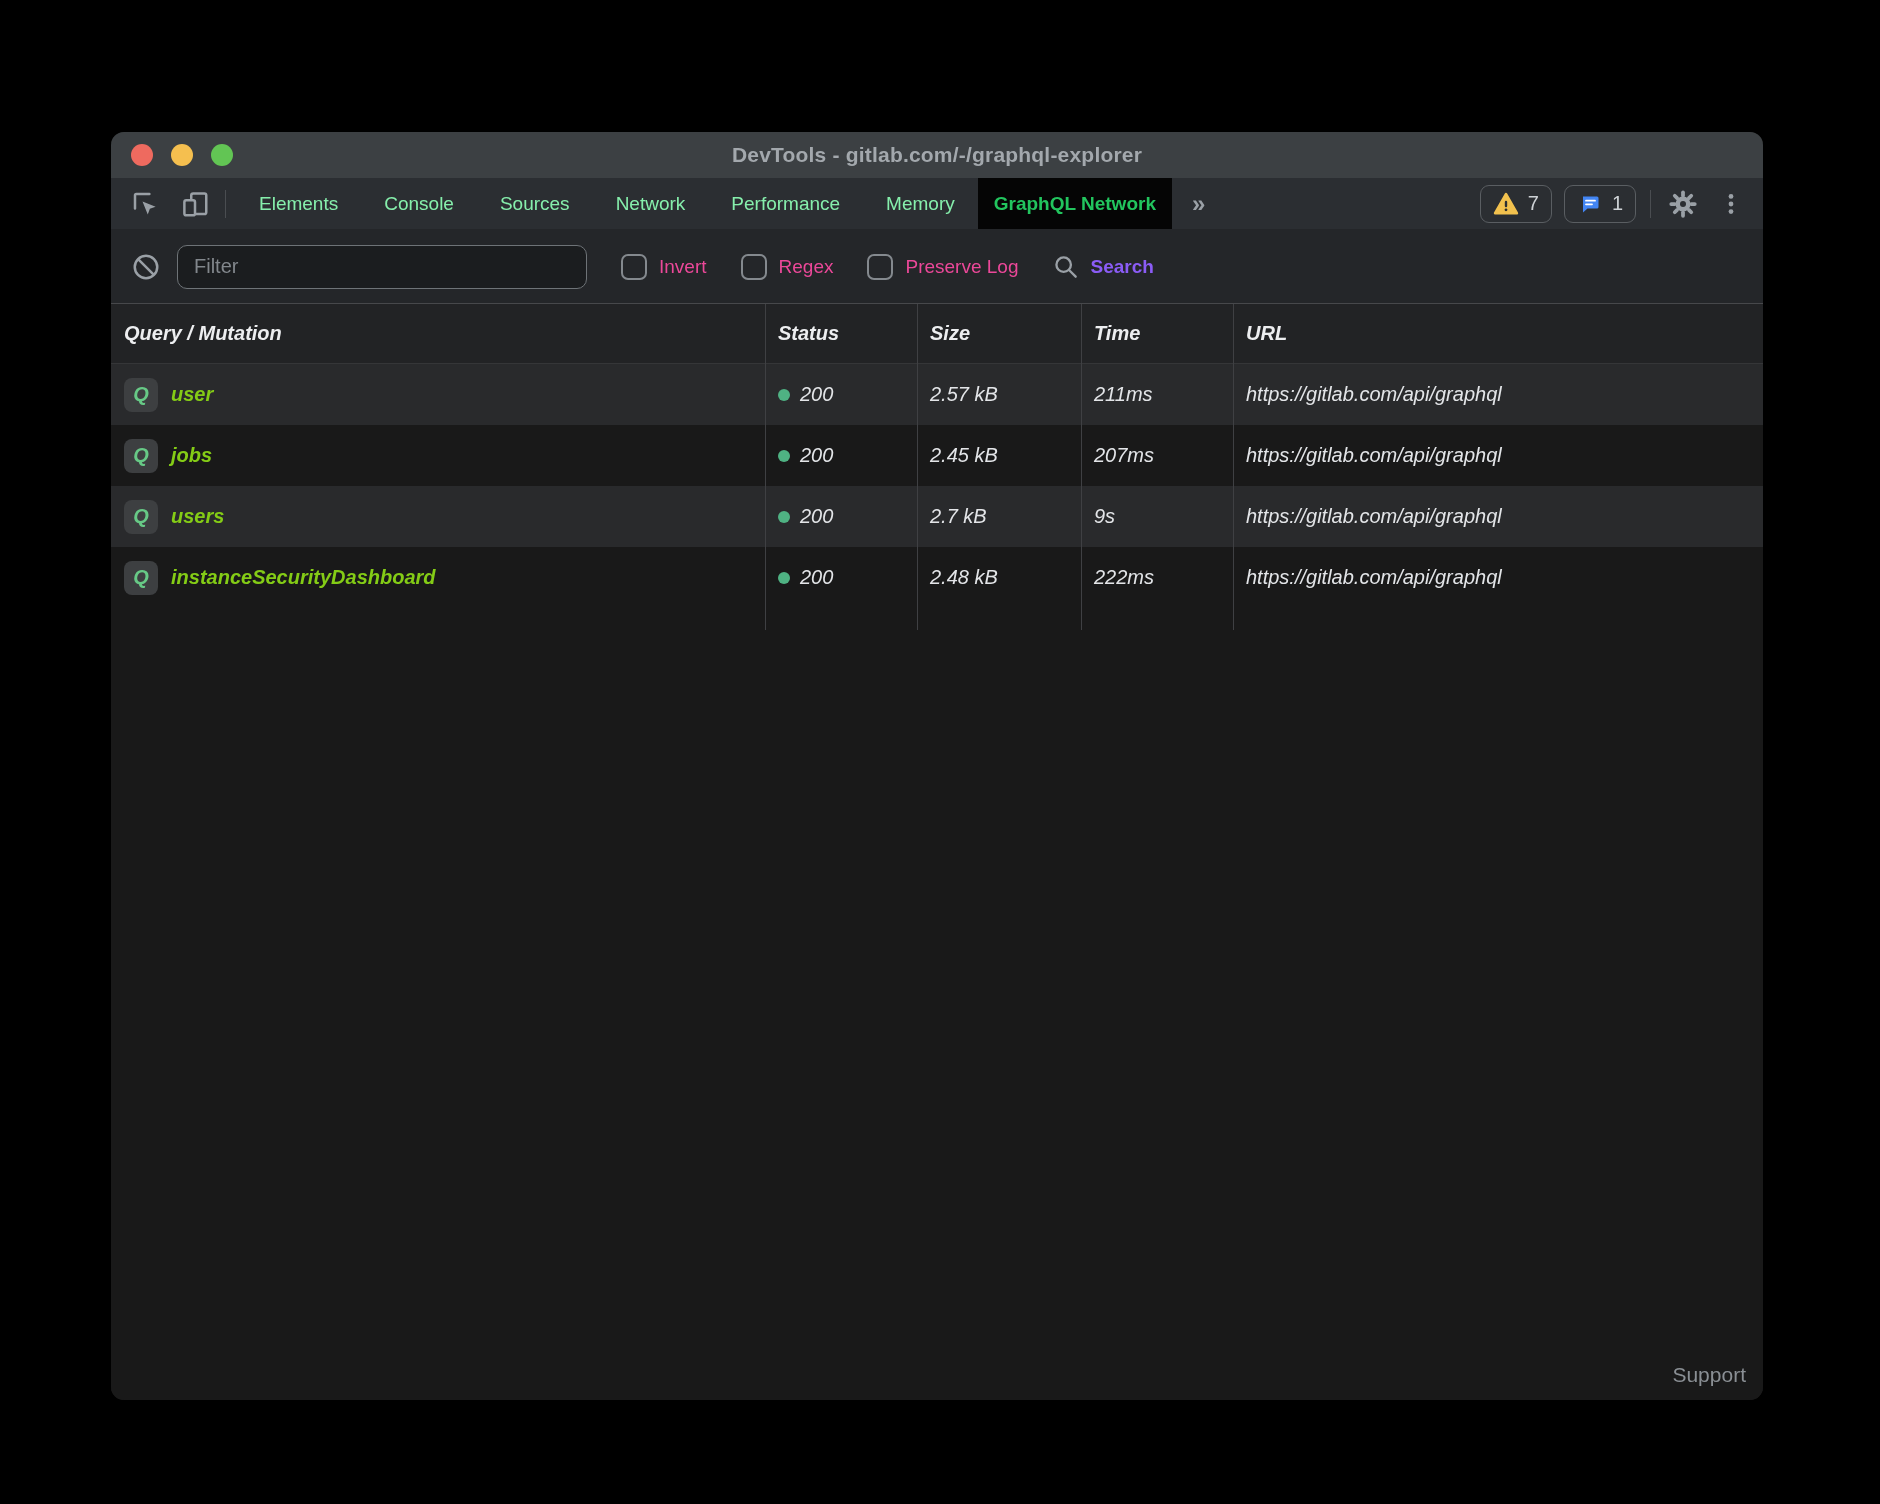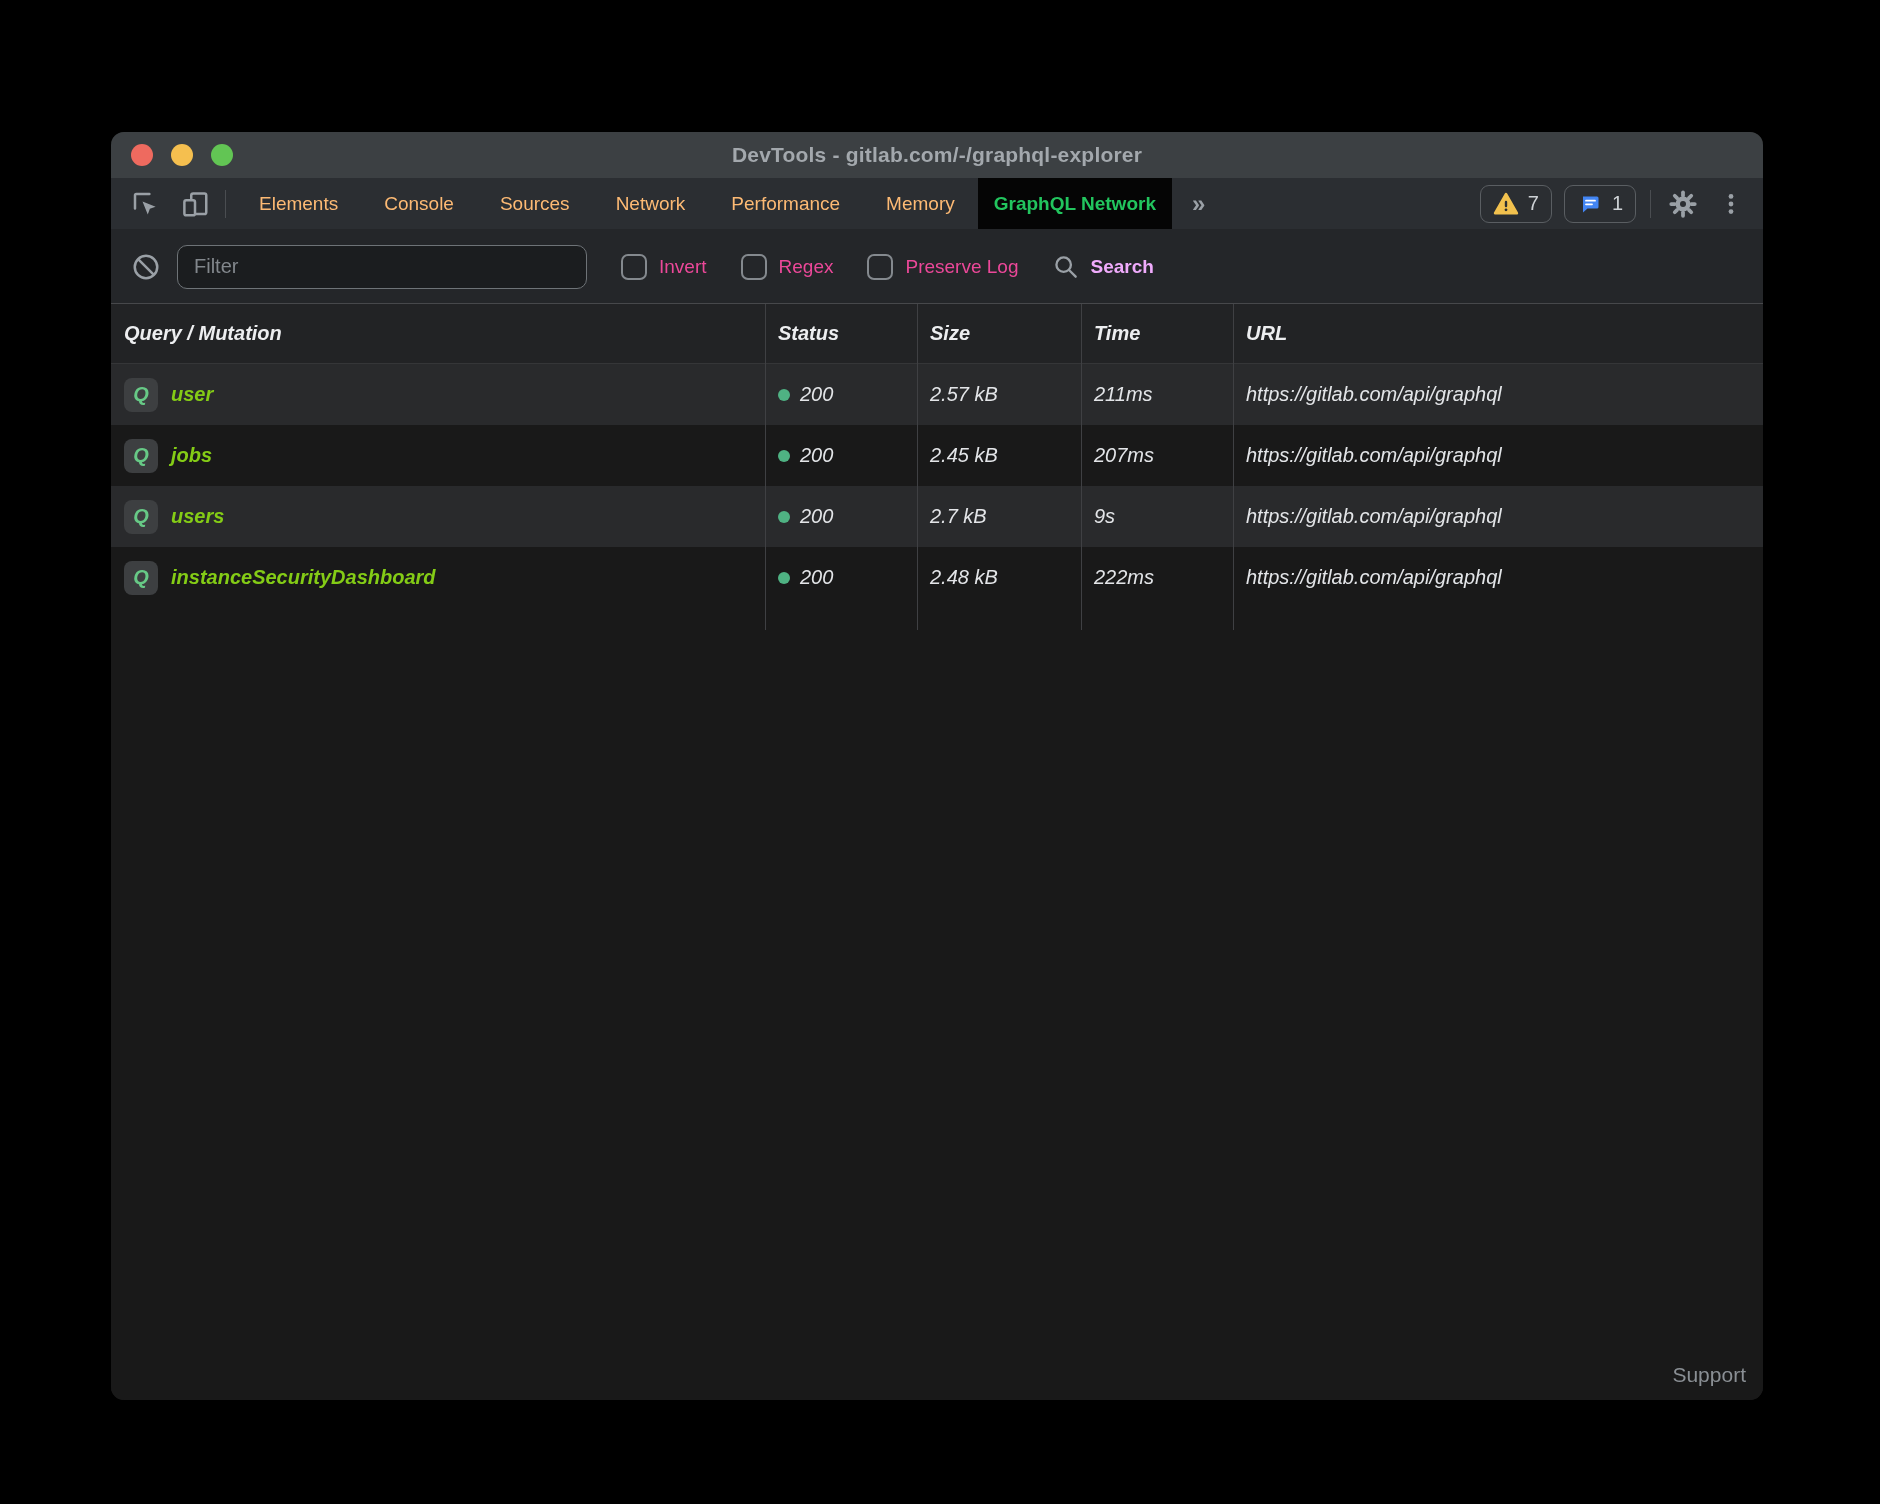--- a/index.html
+++ b/index.html
@@ -24,7 +24,7 @@
   .icon-btn{width:36px;height:36px;display:flex;align-items:center;justify-content:center;border-radius:4px;}
   .vdiv{width:1px;height:28px;background:#4a4d51;align-self:center;margin:0 10px 0 12px;}
   .tabs{display:flex;align-items:stretch;}
-  .tab{display:flex;align-items:center;padding:0 23px;color:#fdba74;font-size:19px;white-space:nowrap;}
+  .tab{display:flex;align-items:center;padding:0 23px;color:#86efac;font-size:19px;white-space:nowrap;}
   .tab.active{background:#050505;color:#22c55e;font-weight:700;padding:0 16px;}
   .overflow-btn{display:flex;align-items:center;padding:0 20px;color:#9aa0a6;font-size:24px;font-weight:700;}
   .tab-right{margin-left:auto;display:flex;align-items:center;padding-right:14px;gap:12px;}

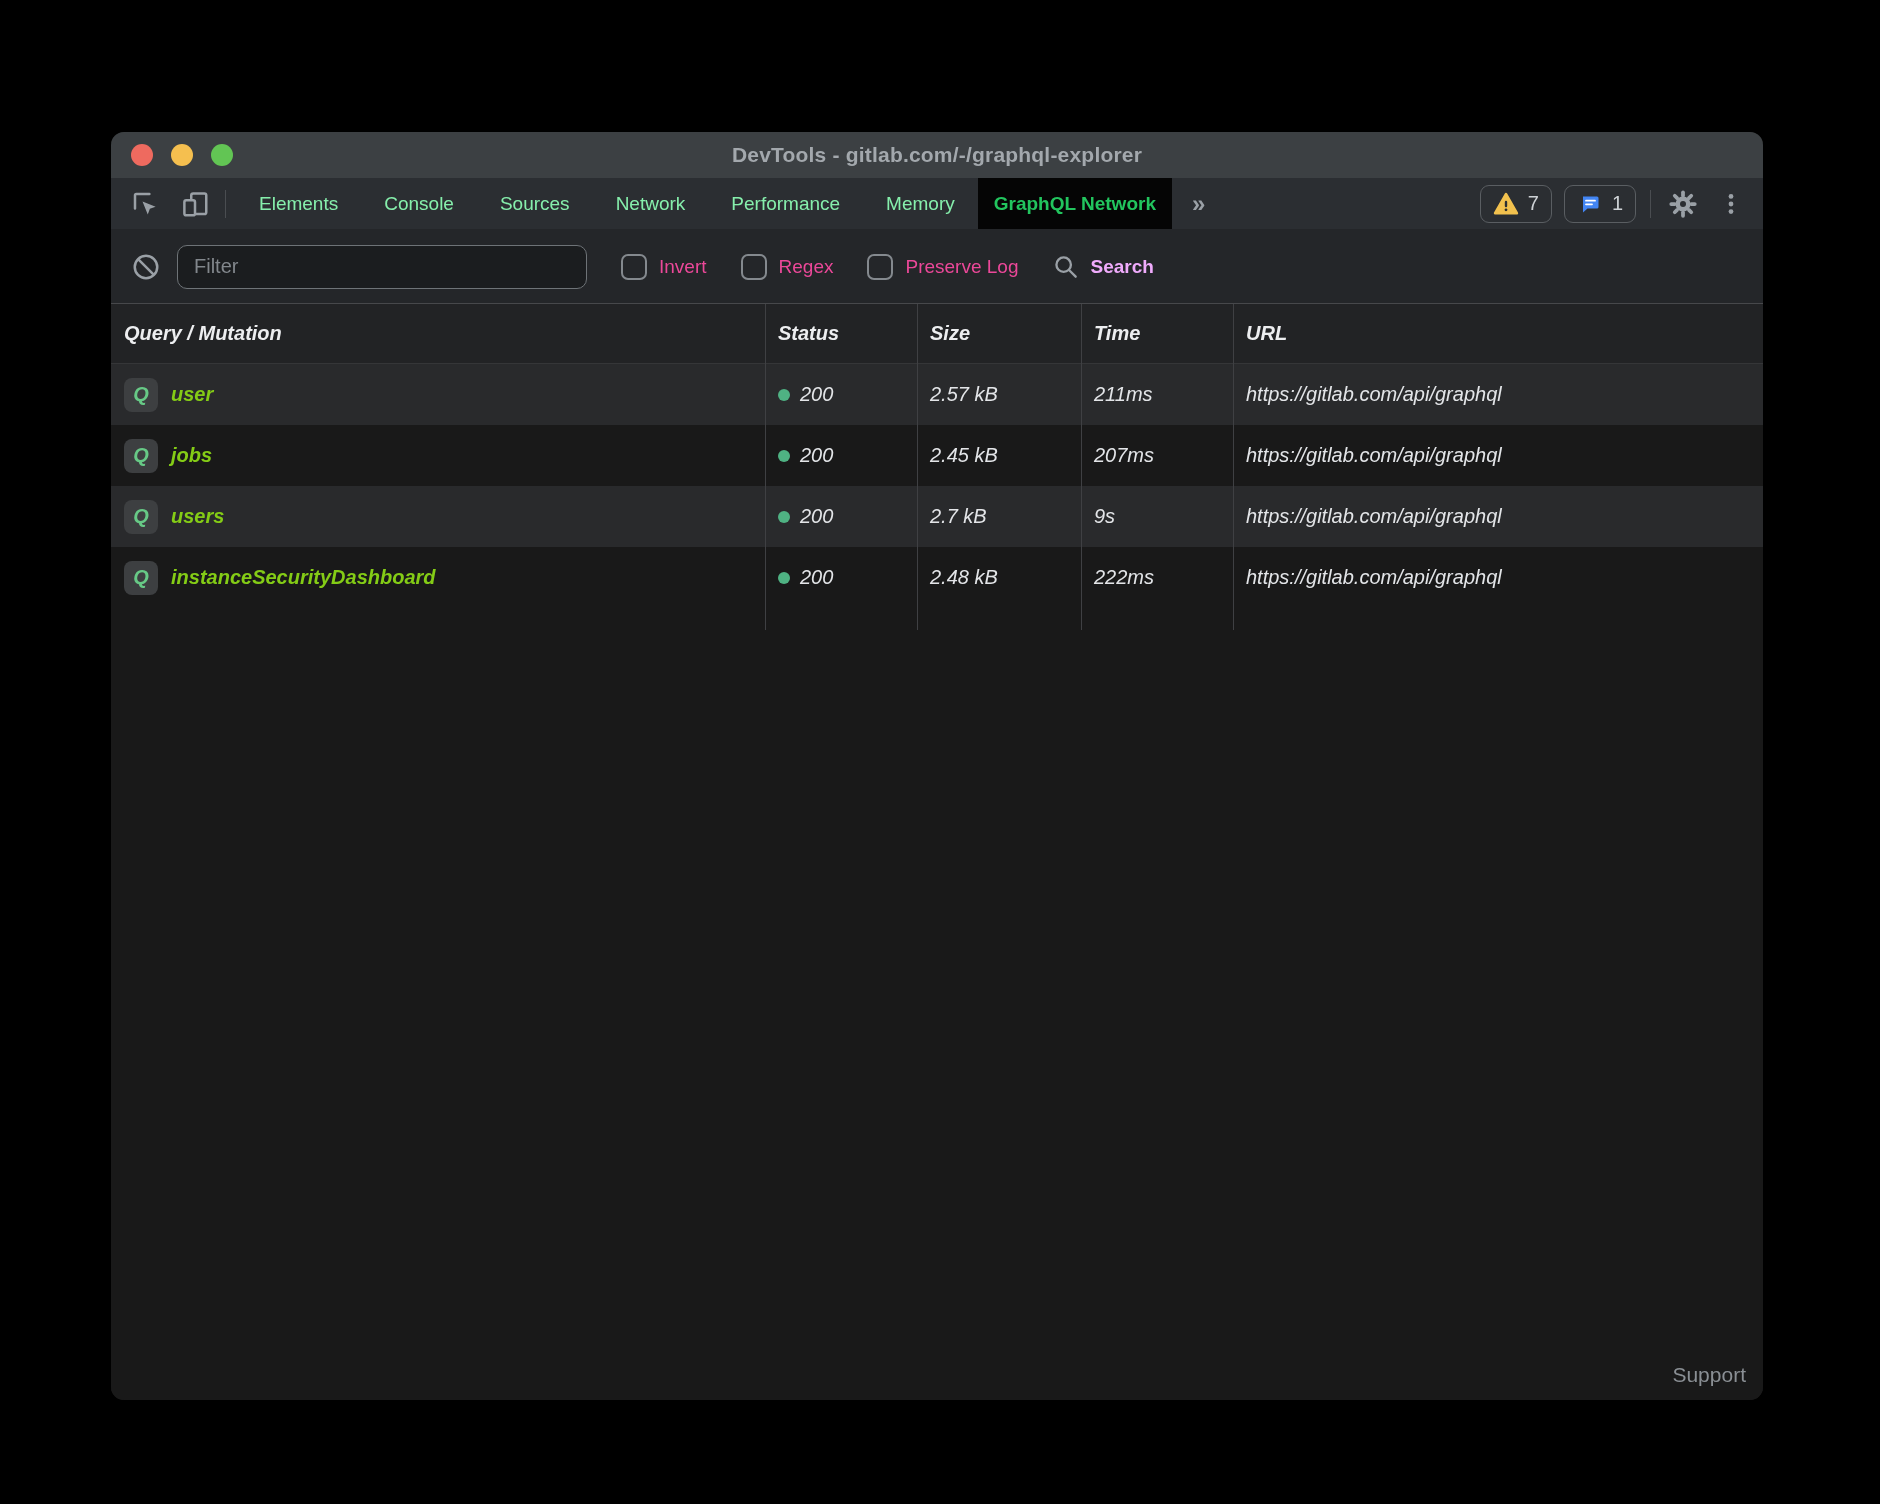--- a/index.html
+++ b/index.html
@@ -40,7 +40,7 @@
   .chk{width:26px;height:26px;border:2px solid #84898e;border-radius:7px;background:transparent;flex:none;}
   .chk-label{color:#ec4899;font-size:19px;font-weight:400;}
   .search-group{display:flex;align-items:center;margin-left:34px;gap:10px;}
-  .search-label{color:#f0abfc;font-size:19px;font-weight:700;}
+  .search-label{color:#8b5cf6;font-size:19px;font-weight:700;}
 
   
   .content{position:relative;flex:1;background:#191919;}

